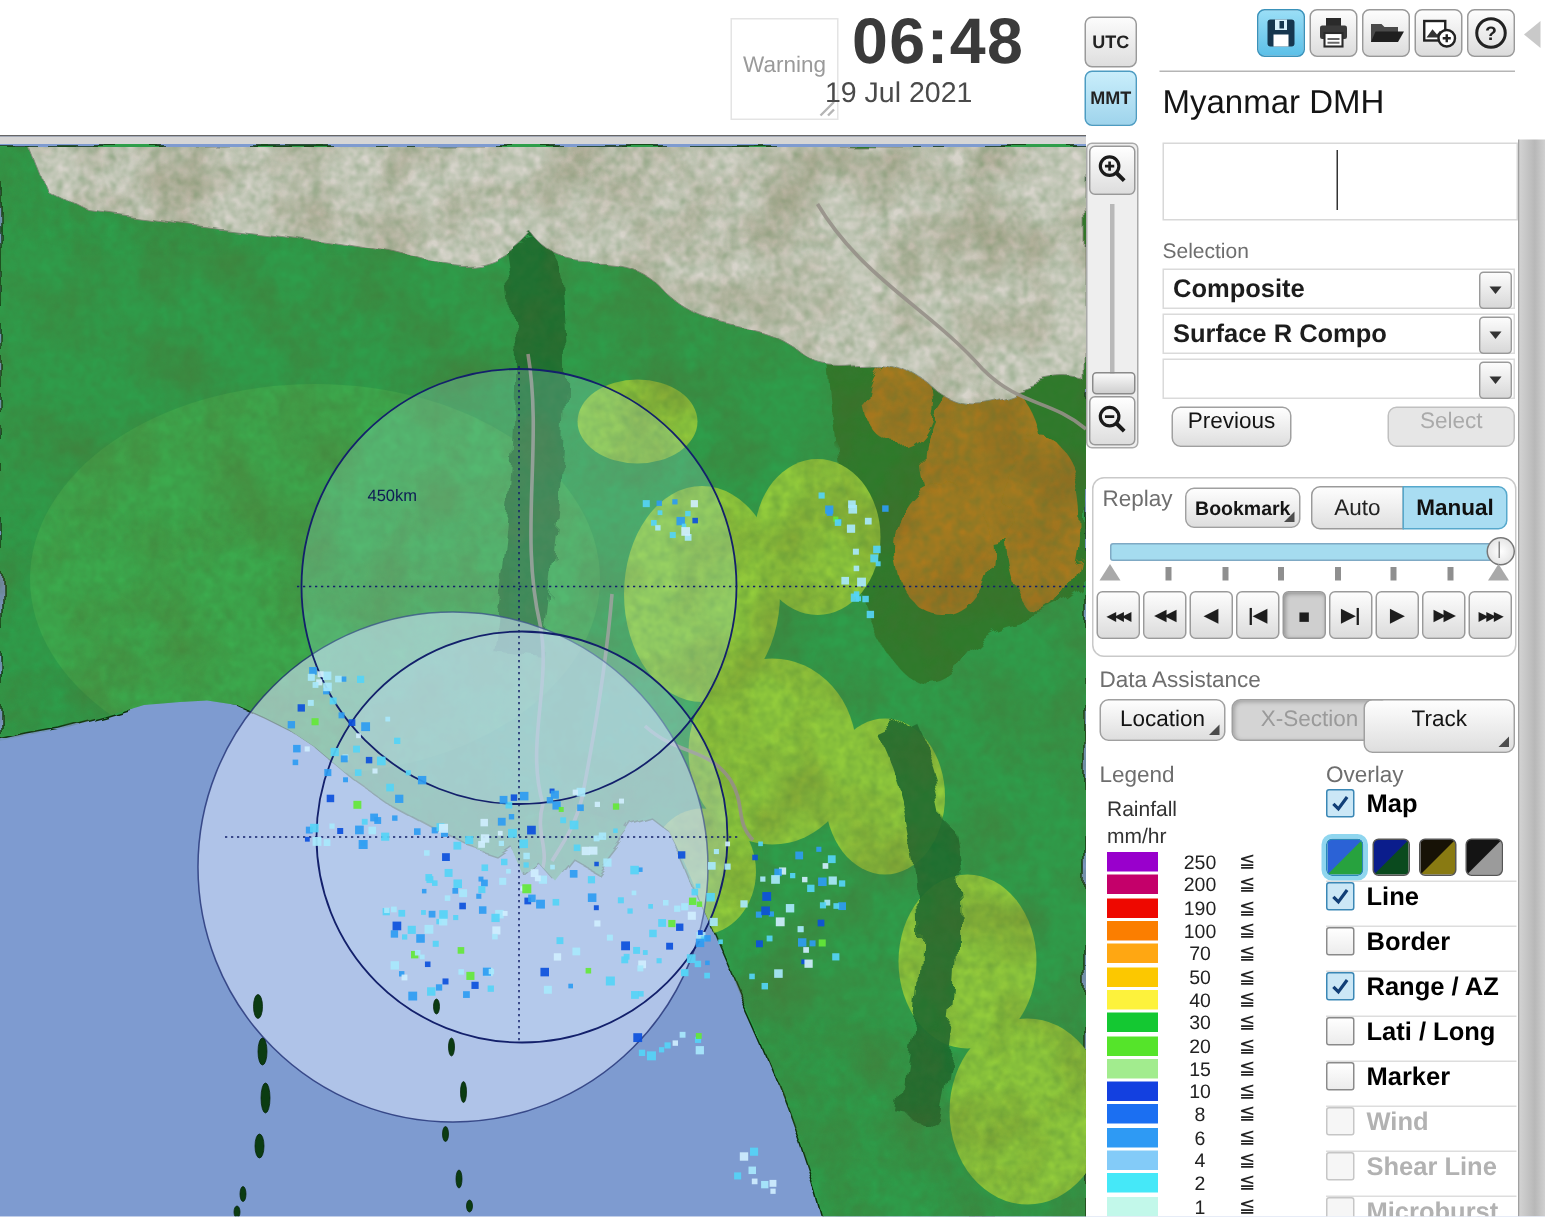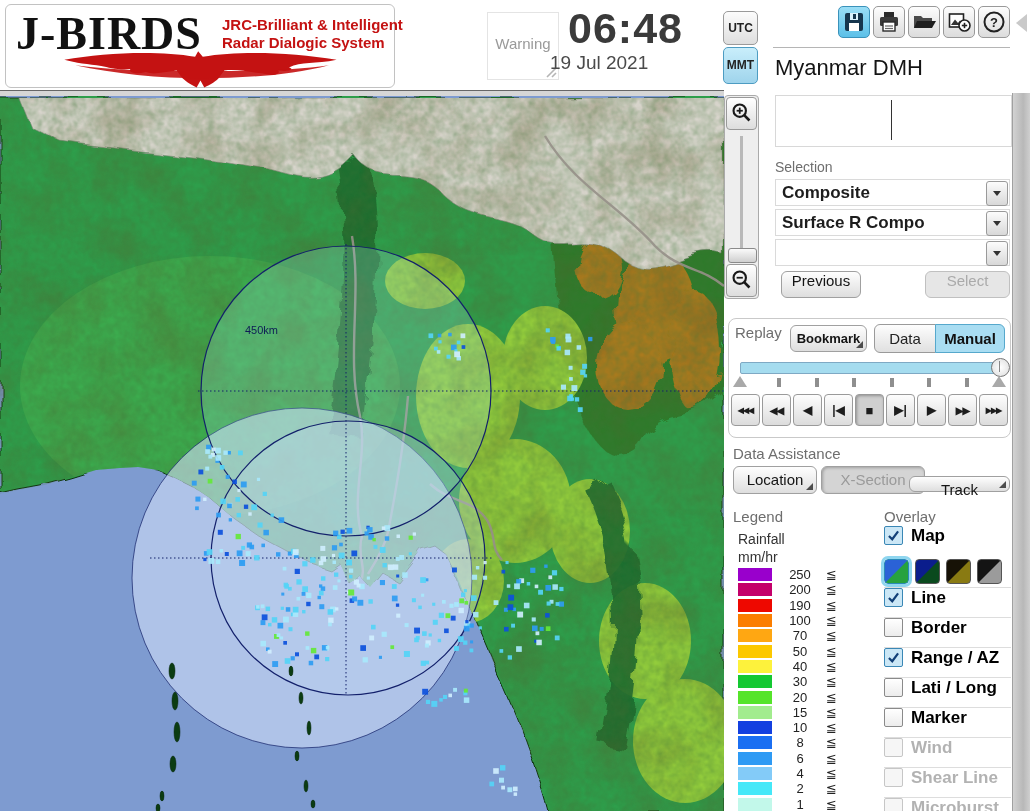--- a/index.html
+++ b/index.html
@@ -117,21 +117,6 @@
 <div id="app">
 
   <div id="header">
-    <div id="logo-box">
-      <div id="logo-title">J-BIRDS</div>
-      <div id="logo-tag1">JRC-Brilliant &amp; Intelligent</div>
-      <div id="logo-tag2">Radar  Dialogic  System</div>
-      <svg id="eagle" viewBox="0 0 370 52">
-        <path fill="#c41212" d="M6,14 C60,4 130,2 176,10 L180,3 L186,10
-          C232,2 302,4 360,14 C332,20 314,16 298,24 C306,26 298,30 284,28
-          C288,32 278,36 264,32 C246,30 230,26 214,28 L208,36
-          C204,42 196,46 188,50 L183,41 L178,50 C170,46 162,41 158,36
-          L152,28 C136,30 122,34 112,30 C98,34 88,30 92,26
-          C78,28 64,24 54,22 C38,20 20,18 6,14 Z"></path>
-        <path fill="#c41212" d="M20,21 C80,28 140,30 176,28 L190,28 C240,30 300,28 350,21
-          C300,34 240,38 186,38 C130,38 70,32 20,21 Z" opacity="0.9"></path>
-      </svg>
-    </div>
 
     <div id="warning-panel">
       <span class="lbl">Warning</span>

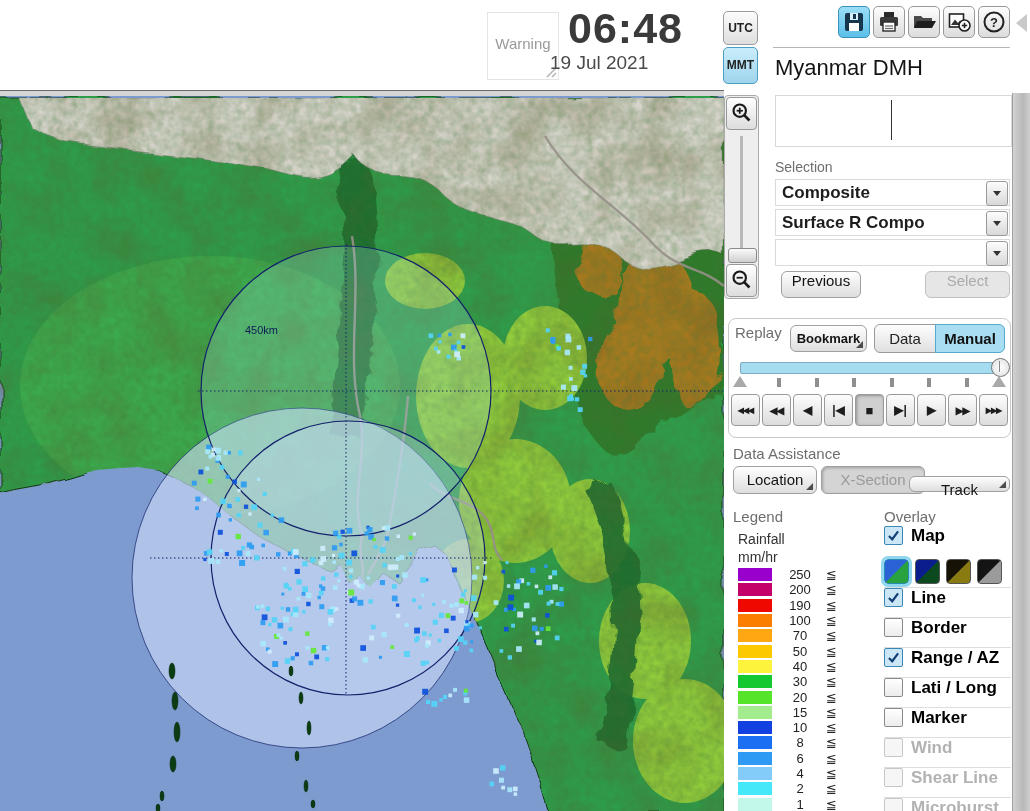--- a/index.html
+++ b/index.html
@@ -664,7 +664,7 @@
   <div id="replay-box"></div>
   <div class="graylabel" id="replay-label">Replay</div>
   <div class="btn corner" style="left:790px;top:325px;width:77px;font-size:13px;font-weight:bold;line-height:25px;">Bookmark</div>
-  <div id="seg-auto">Data</div>
+  <div id="seg-auto">Auto</div>
   <div id="seg-manual">Manual</div>
 
   <div id="slider-track"></div>

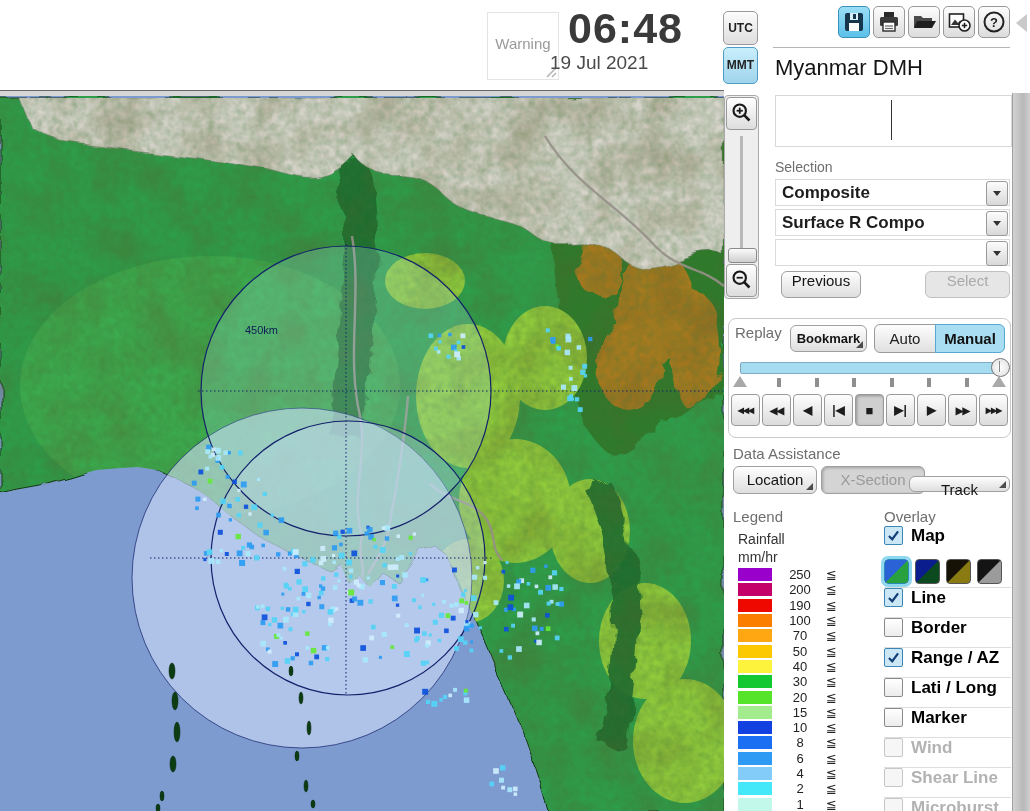--- a/index.html
+++ b/index.html
@@ -694,7 +694,7 @@
   <div class="graylabel" id="da-label">Data Assistance</div>
   <div class="btn corner" style="left:733px;top:466px;width:84px;height:28px;line-height:26px;">Location</div>
   <div class="btn corner pressed" style="left:821px;top:466px;width:104px;height:28px;line-height:26px;">X-Section</div>
-  <div class="btn corner" style="left:909px;top:476px;width:101px;height:16px;line-height:26px;">Track</div>
+  <div class="btn corner" style="left:909px;top:466px;width:101px;height:36px;line-height:26px;">Track</div>
 
   <div class="graylabel" id="legend-label">Legend</div>
   <div class="graylabel" id="overlay-label">Overlay</div>

